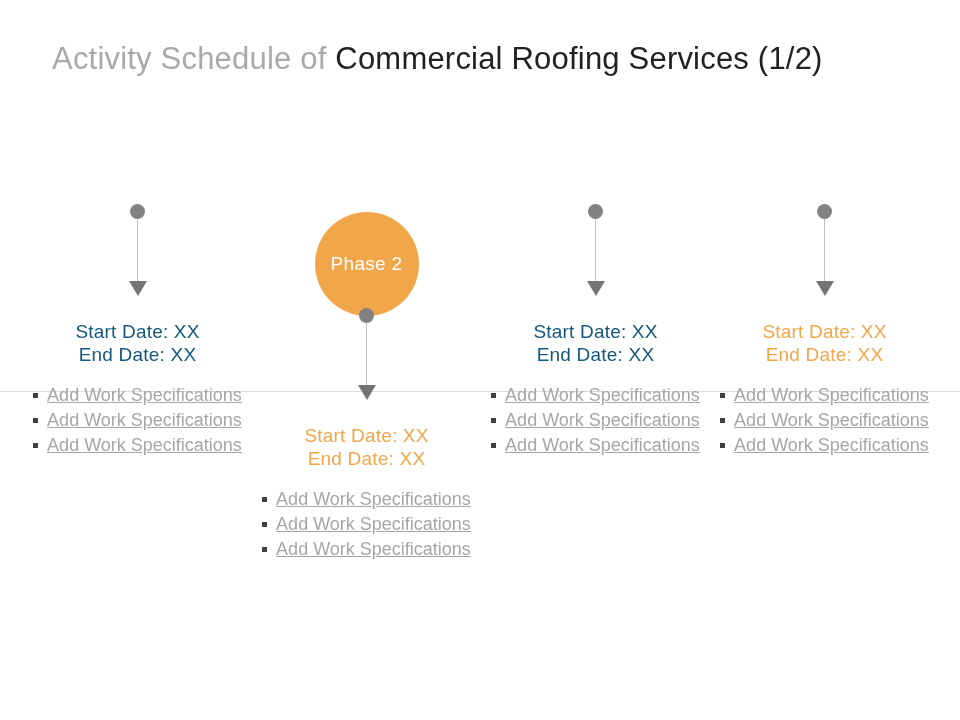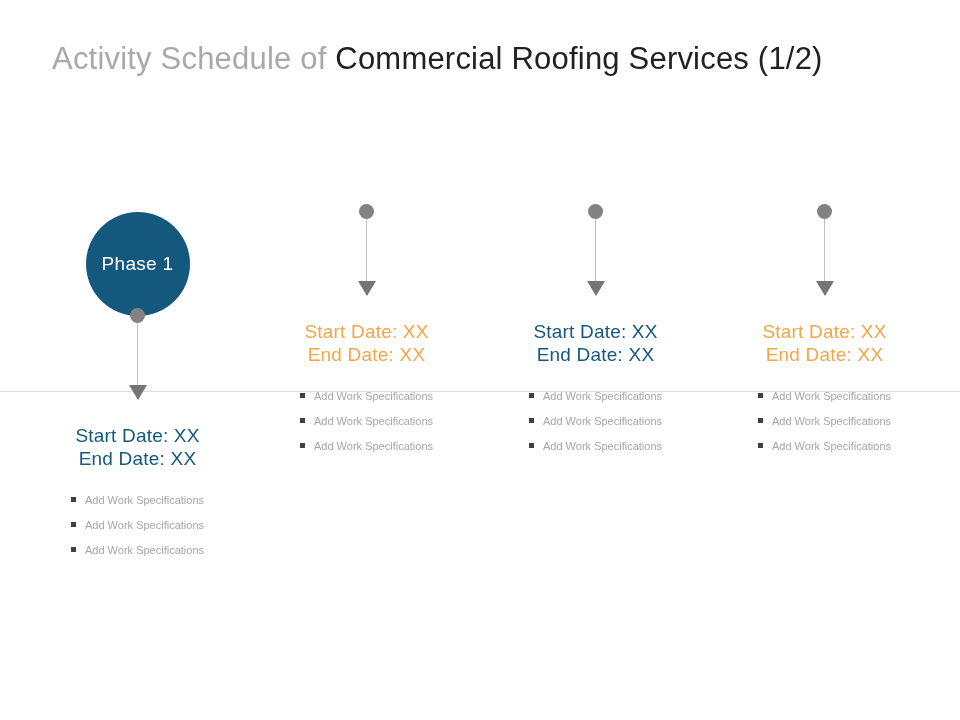--- a/index.html
+++ b/index.html
@@ -133,9 +133,6 @@
   <div class="columns">
 
     <div class="col theme-teal">
-      <div class="circle">
-        <span>Phase 1</span>
-      </div>
       <div class="dot"></div>
       <div class="stem"></div>
       <div class="arrow"></div>

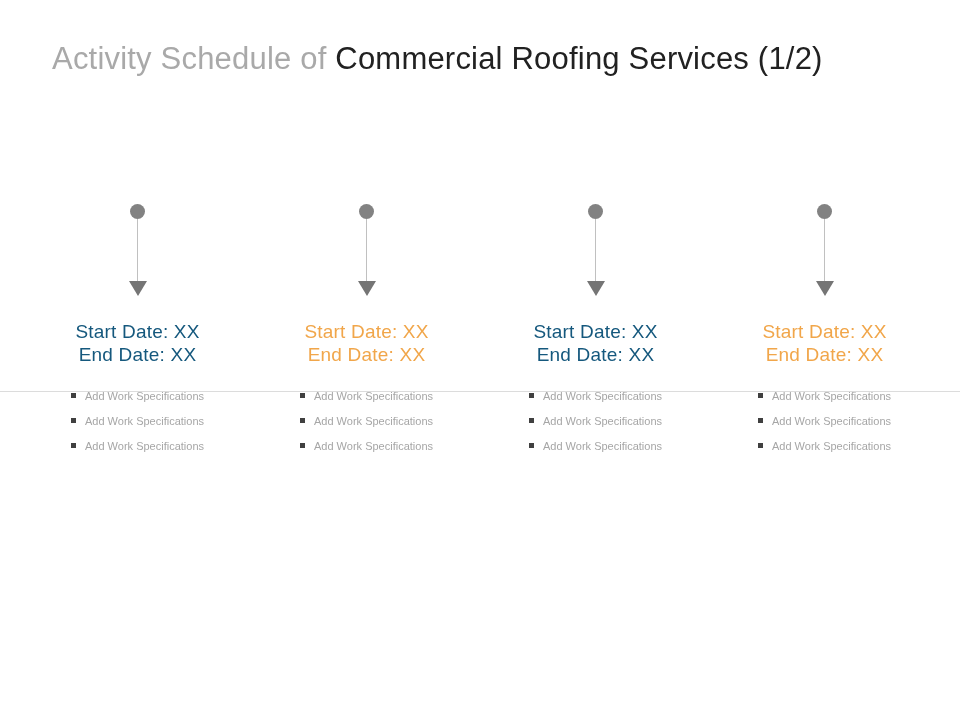--- a/index.html
+++ b/index.html
@@ -157,6 +157,9 @@
     </div>
 
     <div class="col theme-orange">
+      <div class="circle">
+        <span>Phase 2</span>
+      </div>
       <div class="dot"></div>
       <div class="stem"></div>
       <div class="arrow"></div>

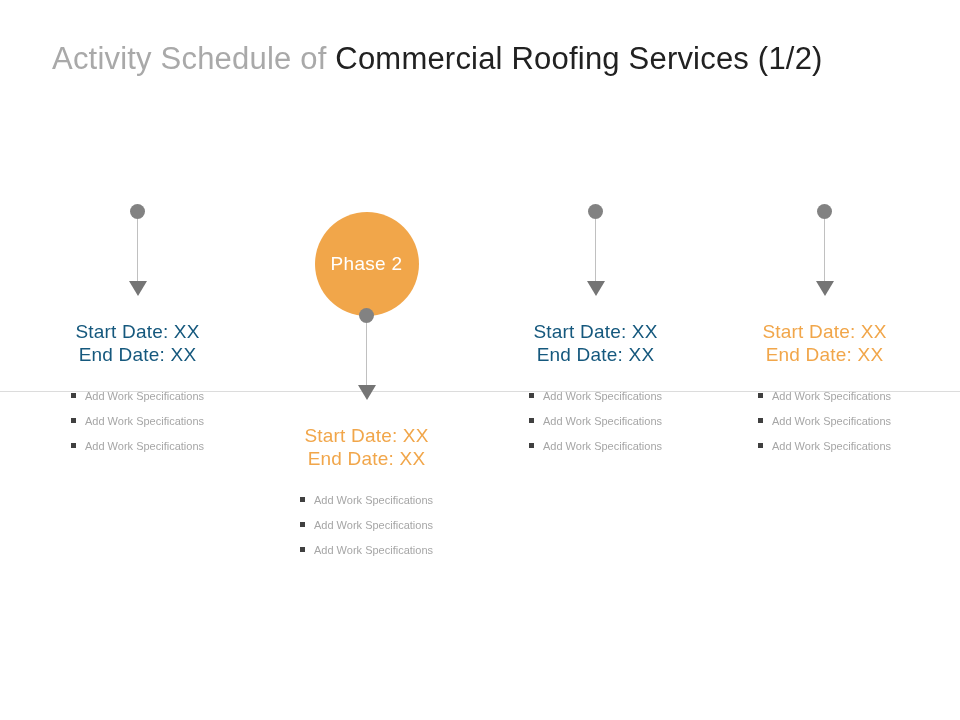--- a/index.html
+++ b/index.html
@@ -116,9 +116,10 @@
     flex: 0 0 auto;
   }
   .btext {
-    font-size: 11px;
+    font-size: 18px;
     color: var(--bullet-text, #a6a6a6);
     white-space: nowrap;
+    text-decoration: underline;
   }
 </style>
 </head>

